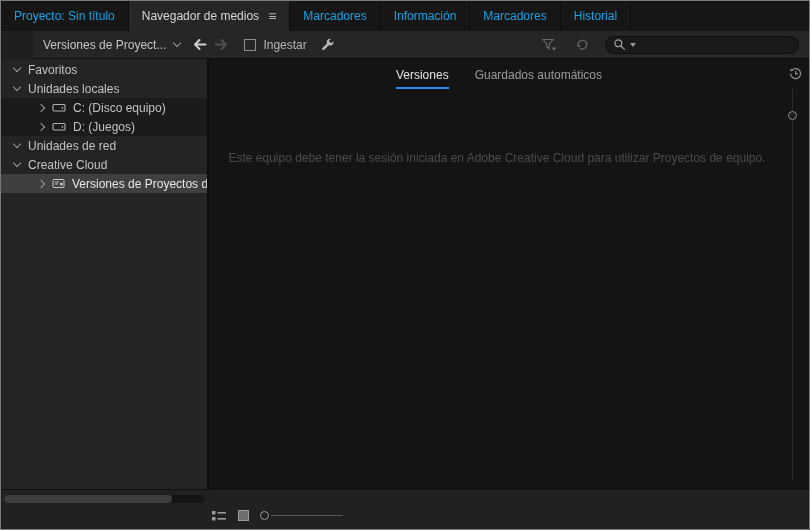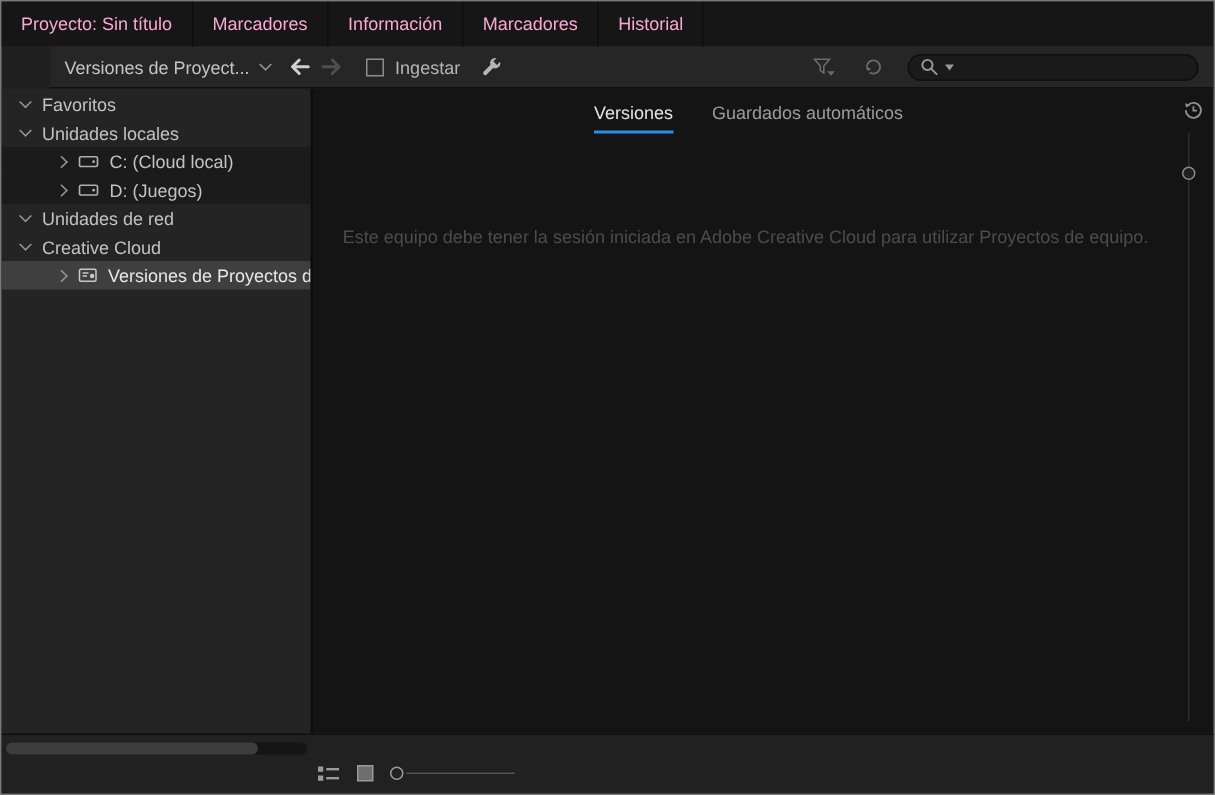--- a/index.html
+++ b/index.html
@@ -13,7 +13,7 @@
 
   
   .tabbar { display:flex; height:30px; background:#161616; align-items:stretch; }
-  .tab { display:flex; align-items:center; padding:0 13px; color:#f9a8d4;
+  .tab { display:flex; align-items:center; padding:0 13px; color:#0ea5e9;
          border-right:1px solid #0d0d0d; white-space:nowrap; }
   .tab.active { background:#262626; color:#d8d8d8; }
   .menu-icon { margin-left:9px; font-size:14px; line-height:1; color:#b0b0b0; }

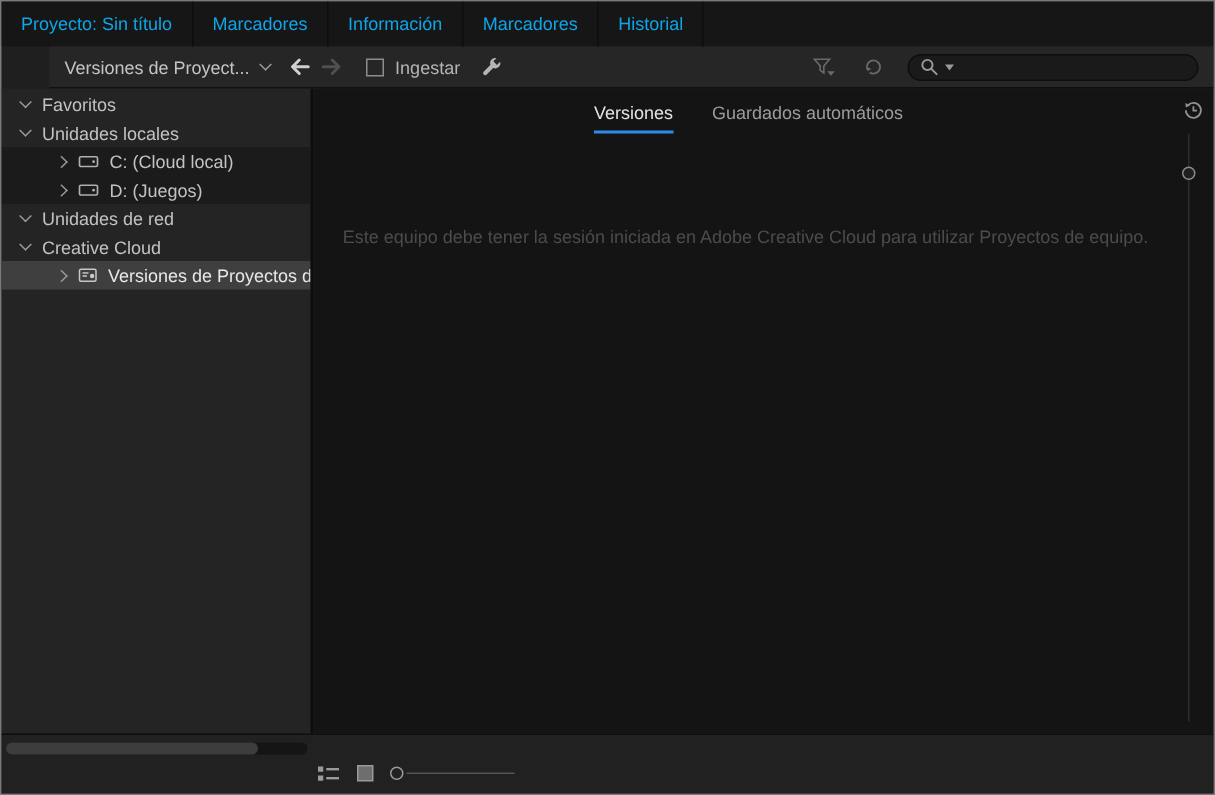--- a/index.html
+++ b/index.html
@@ -90,6 +90,10 @@
     <div class="tab">
       <span>Proyecto: Sin título</span>
     </div>
+    <div class="tab active">
+      <span>Navegador de medios</span>
+      <span class="menu-icon">≡</span>
+    </div>
     <div class="tab">
       <span>Marcadores</span>
     </div>

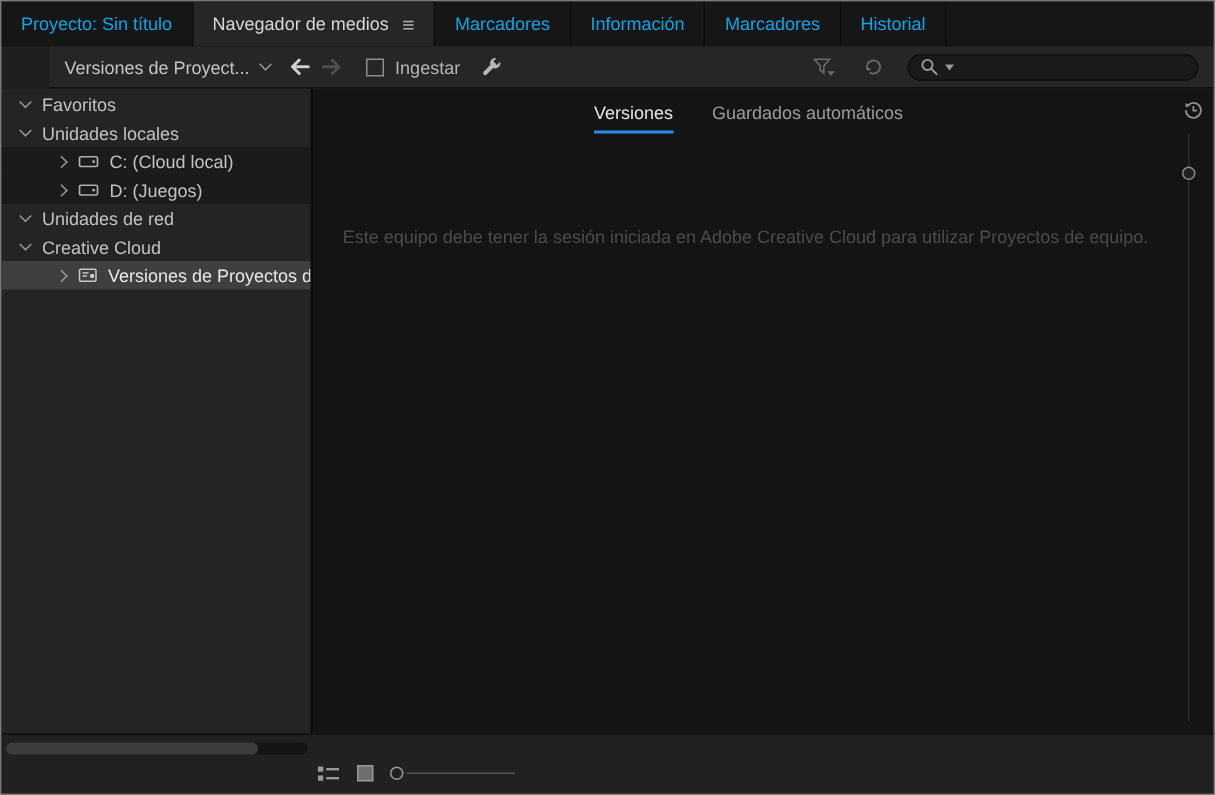--- a/index.html
+++ b/index.html
@@ -179,7 +179,7 @@
           <rect x="1" y="2.5" width="12" height="6.5" rx="1" fill="none" stroke="#b0b0b0" stroke-width="1.1"></rect>
           <circle cx="10.4" cy="5.8" r="0.9" fill="#b0b0b0"></circle>
         </svg>
-        <span class="lbl">C: (Cloud local)</span>
+        <span class="lbl">C: (Disco equipo)</span>
       </div>
       <div class="row l1 shaded">
         <span class="chev right"></span>

